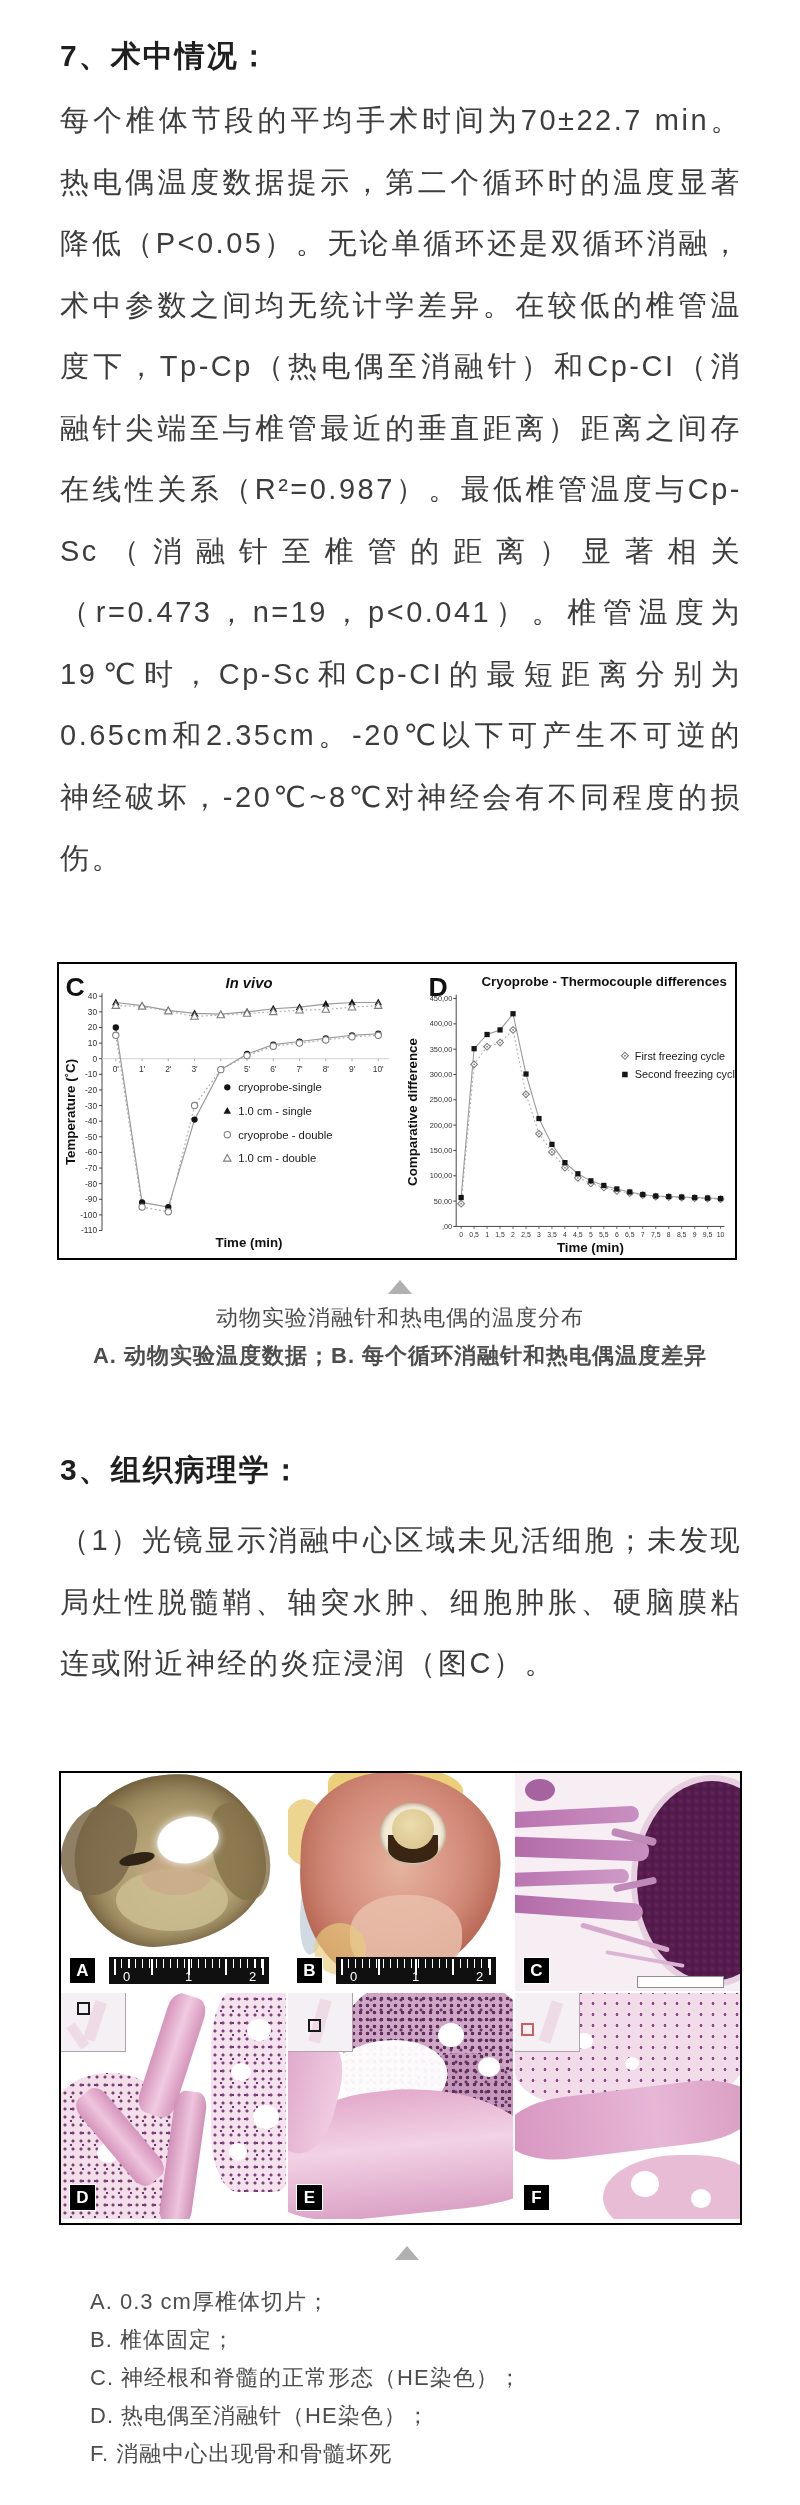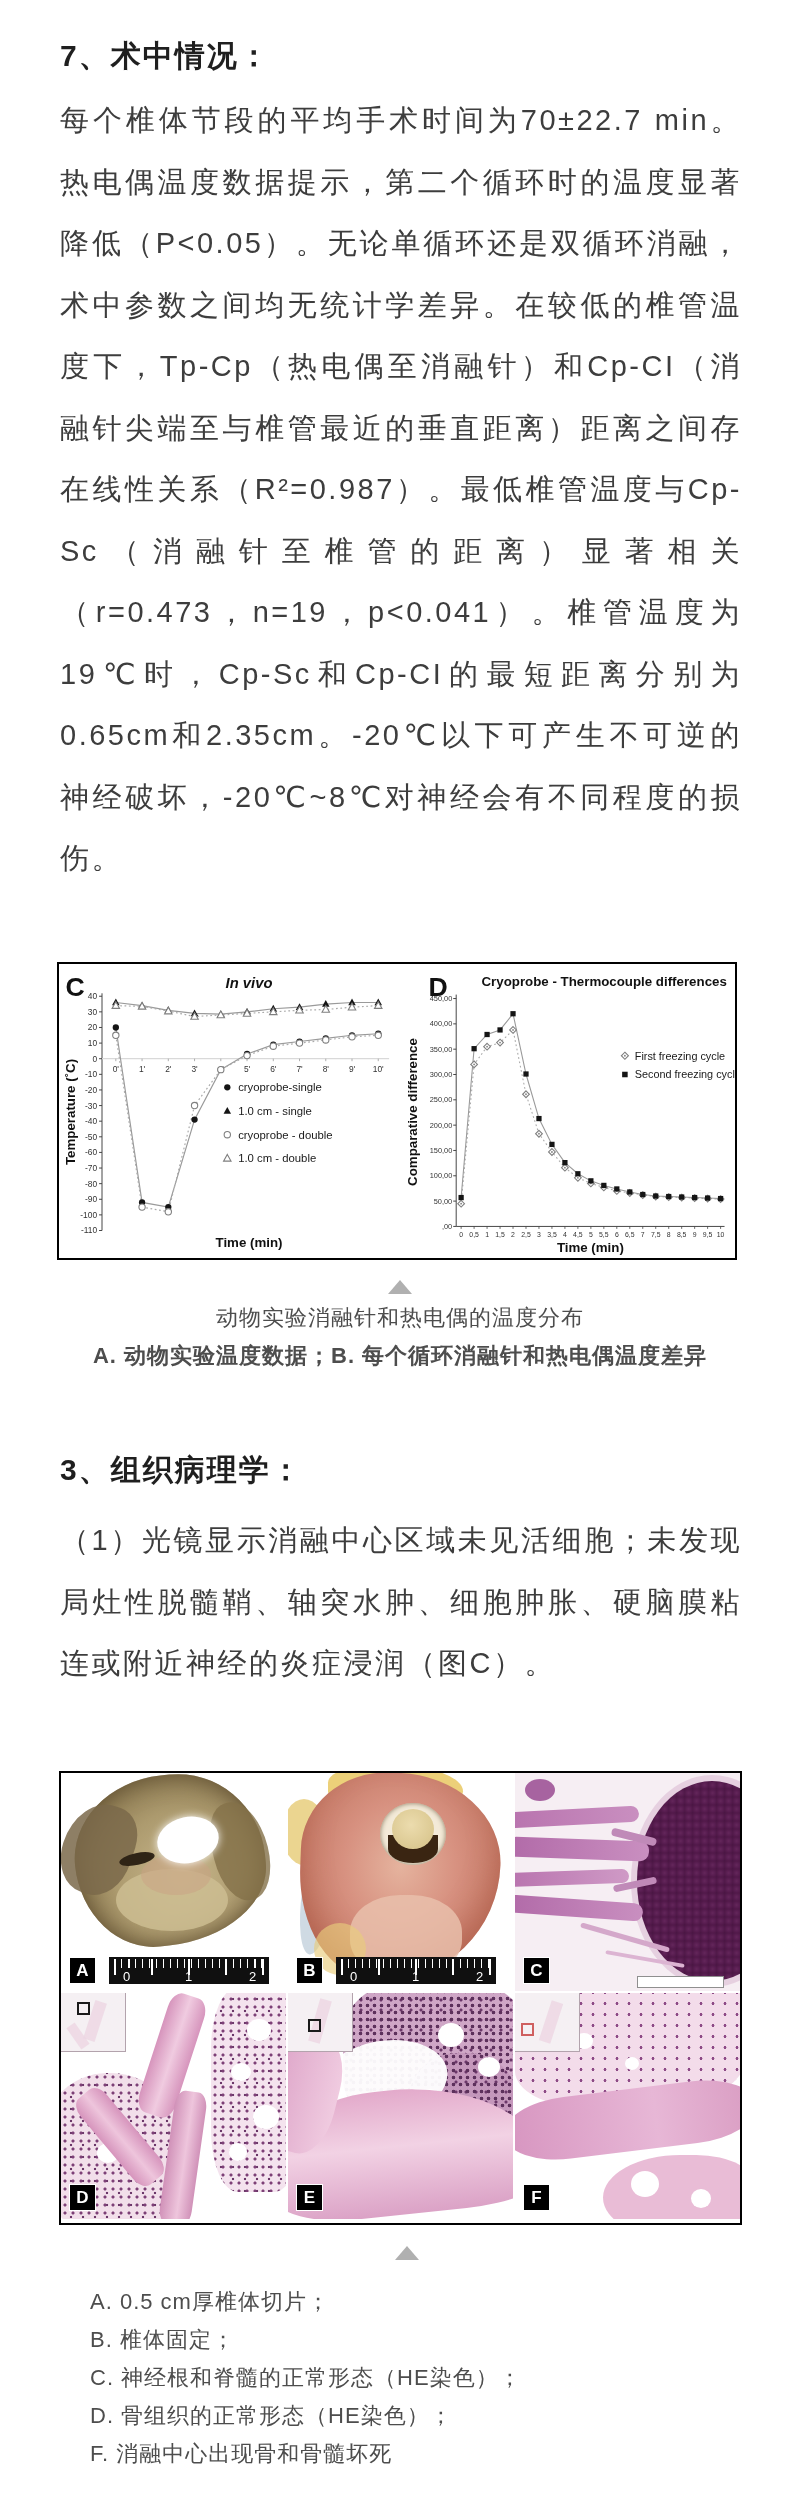--- a/index.html
+++ b/index.html
@@ -465,7 +465,7 @@
 
   <div class="tri" style="left:395px;top:2246px;"></div>
   <ul class="caplist">
-    <li>A. 0.5 cm厚椎体切片；</li>
+    <li>A. 0.3 cm厚椎体切片；</li>
     <li>B. 椎体固定；</li>
     <li>C. 神经根和脊髓的正常形态（HE染色）；</li>
     <li>D. 骨组织的正常形态（HE染色）；</li>

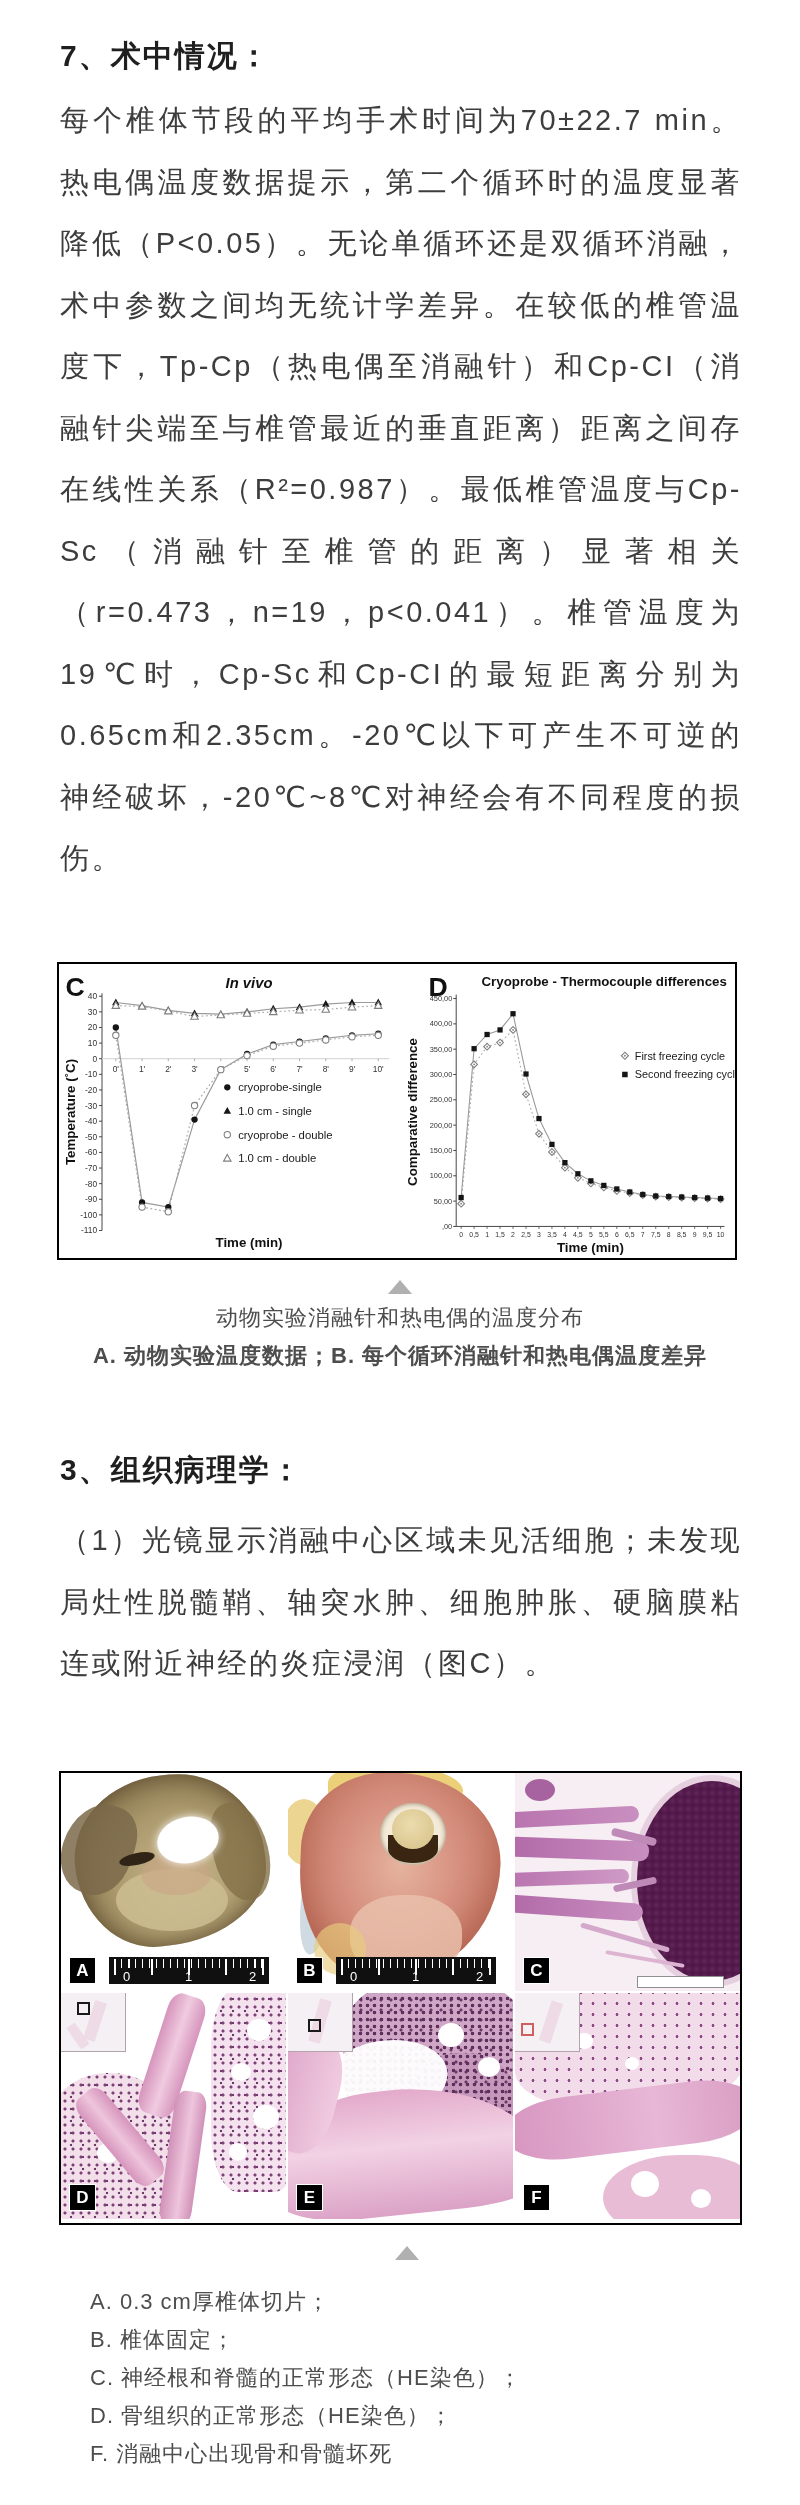--- a/index.html
+++ b/index.html
@@ -468,7 +468,7 @@
     <li>A. 0.3 cm厚椎体切片；</li>
     <li>B. 椎体固定；</li>
     <li>C. 神经根和脊髓的正常形态（HE染色）；</li>
-    <li>D. 骨组织的正常形态（HE染色）；</li>
+    <li>D. 热电偶至消融针（HE染色）；</li>
     <li>F. 消融中心出现骨和骨髓坏死</li>
   </ul>
 

